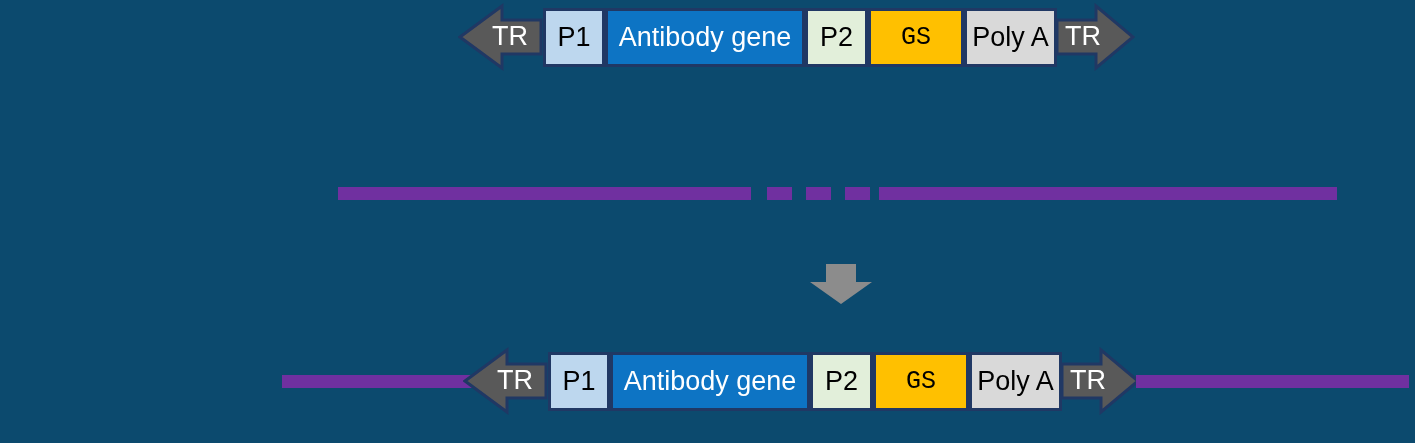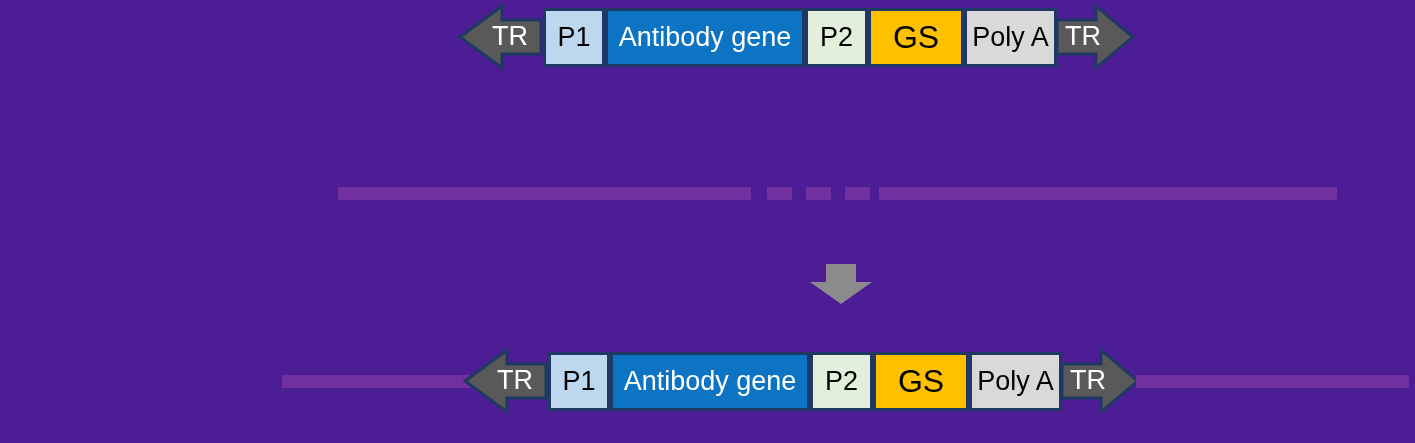--- a/index.html
+++ b/index.html
@@ -37,7 +37,7 @@
 </head>
 <body>
 
-<div class="canvas" style="background-color: #4c1d95;">
+<div class="canvas" style="background-color: #0c4a6e;">
 
   <div class="abs" style="left:0;top:0;width:1415px;height:80px;">
 

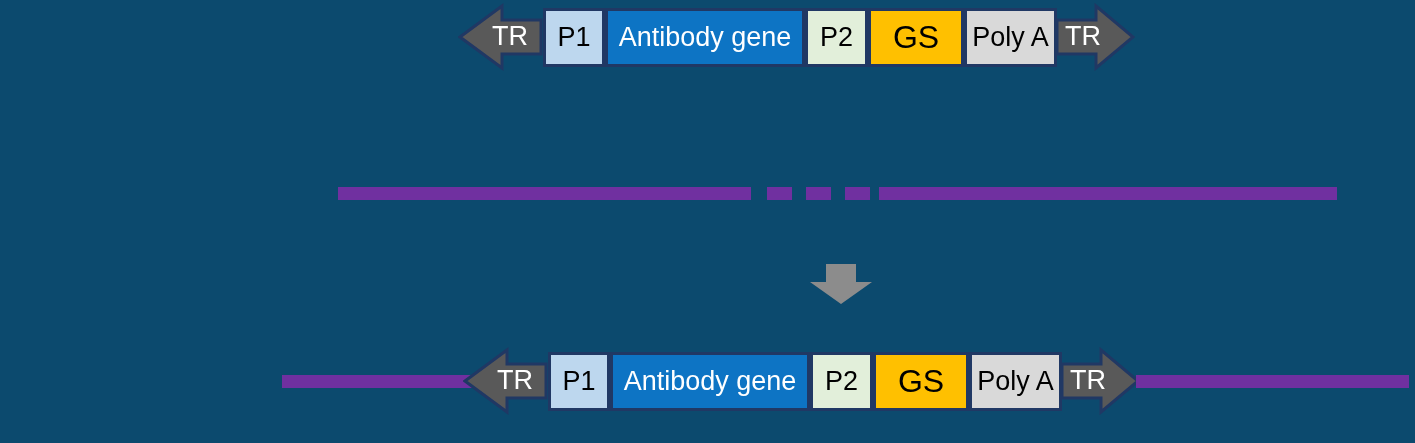--- a/index.html
+++ b/index.html
@@ -23,7 +23,7 @@
     white-space: nowrap;
     overflow: hidden;
   }
-  .serif-label { font-family: Liberation Sans, sans-serif; font-size: 32px; }
+  .serif-label { font-family: Liberation Mono, monospace; font-size: 25px; }
   .tr-label {
     position: absolute;
     color: #ffffff;

